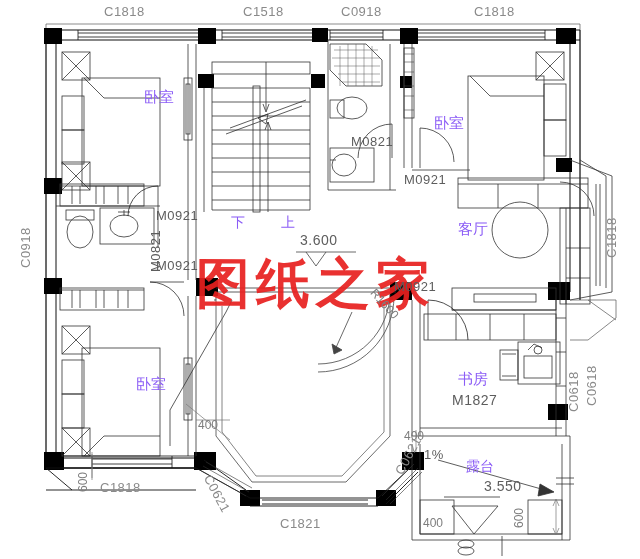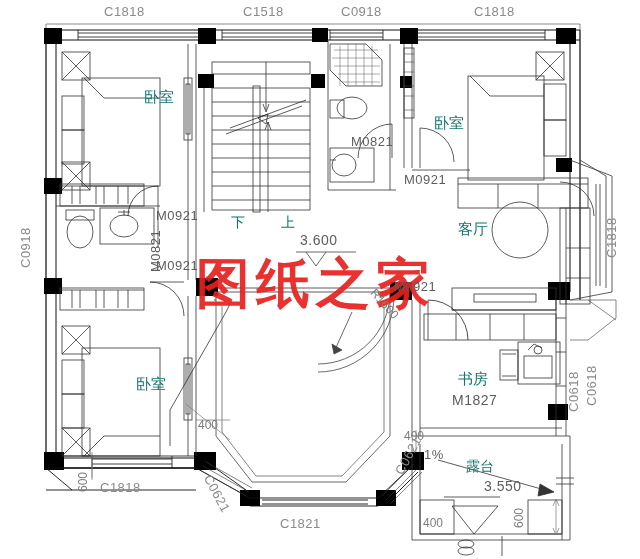--- a/index.html
+++ b/index.html
@@ -10,7 +10,7 @@
   .lbl{position:absolute;color:#8a8a8a;font-size:13px;letter-spacing:.5px;
        white-space:nowrap;font-family:"Liberation Sans",sans-serif;}
   .lbl.dk{color:#5d5d5d;}
-  .cn{position:absolute;color:#0f766e;font-size:15px;white-space:nowrap;
+  .cn{position:absolute;color:#8b5cf6;font-size:15px;white-space:nowrap;
       font-family:"DejaVu Sans","Liberation Sans",sans-serif;}
   .dim{position:absolute;color:#7d7d7d;font-size:12px;white-space:nowrap;}
   .rot90{transform:rotate(-90deg);transform-origin:left top;}

